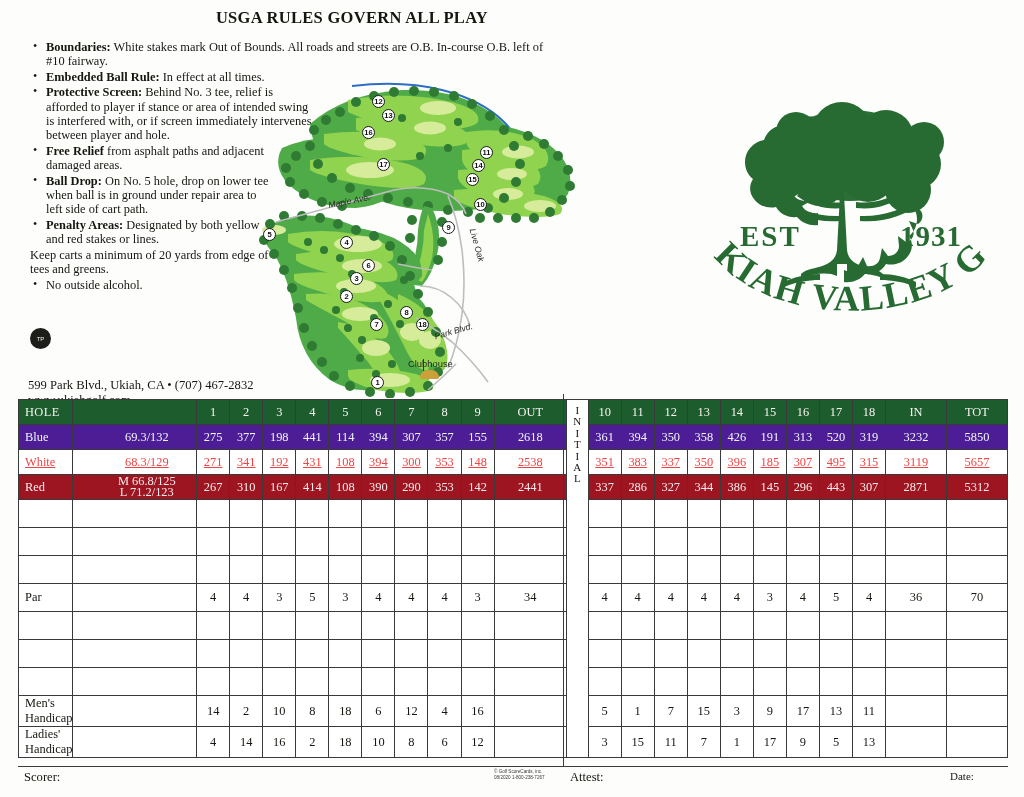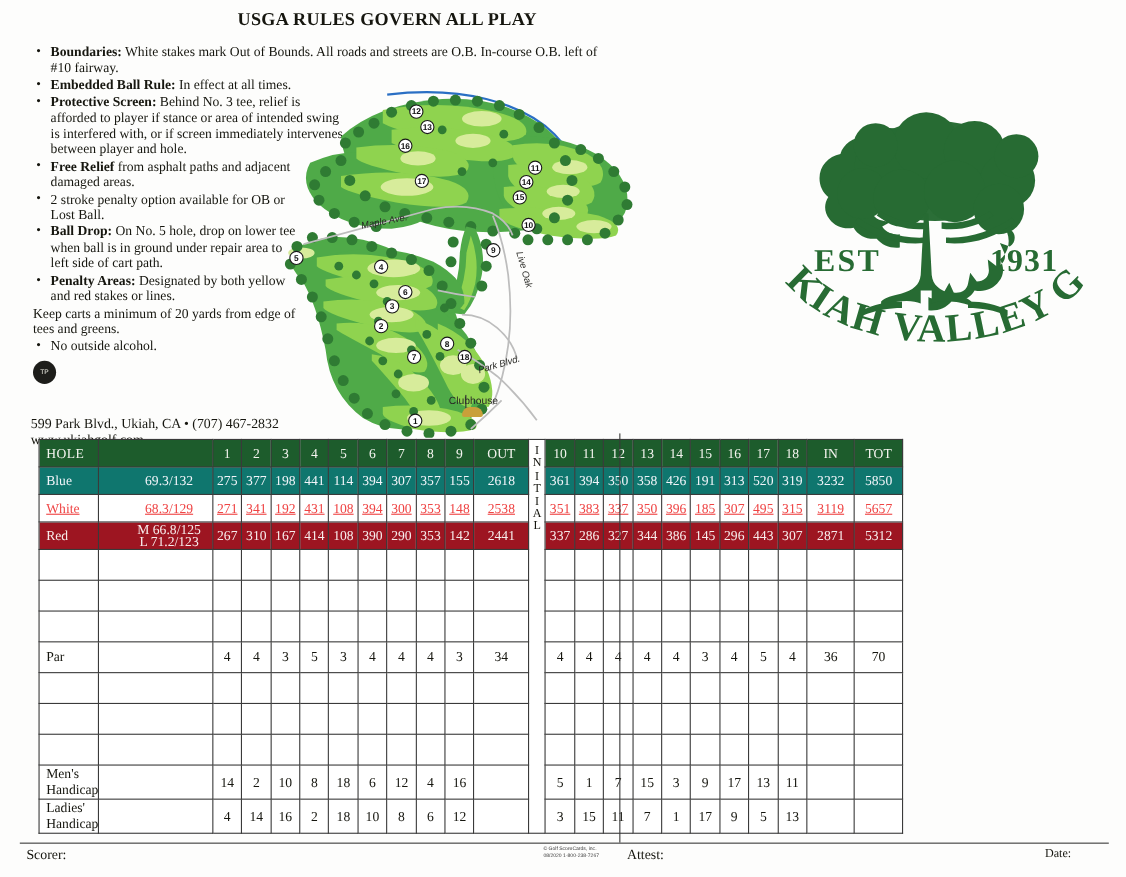--- a/index.html
+++ b/index.html
@@ -146,7 +146,6 @@
         <li class="bullet r-w1"><b>Embedded Ball Rule:</b><span> In effect at all times.</span></li>
         <li class="bullet r-w2"><b>Protective Screen:</b><span> Behind No. 3 tee, relief is afforded to player if stance or area of intended swing is interfered with, or if screen immediately intervenes between player and hole.</span></li>
         <li class="bullet r-w3"><b>Free Relief</b><span> from asphalt paths and adjacent damaged areas.</span></li>
-        <li class="bullet r-w3"><span>2 stroke penalty option available for OB or Lost Ball.</span></li>
         <li class="bullet r-w4"><b>Ball Drop:</b><span> On No. 5 hole, drop on lower tee when ball is in ground under repair area to left side of cart path.</span></li>
         <li class="bullet r-w4"><b>Penalty Areas:</b><span> Designated by both yellow and red stakes or lines.</span></li>
         <li class="nobullet r-w4"><span>Keep carts a minimum of 20 yards from edge of tees and greens.</span></li>

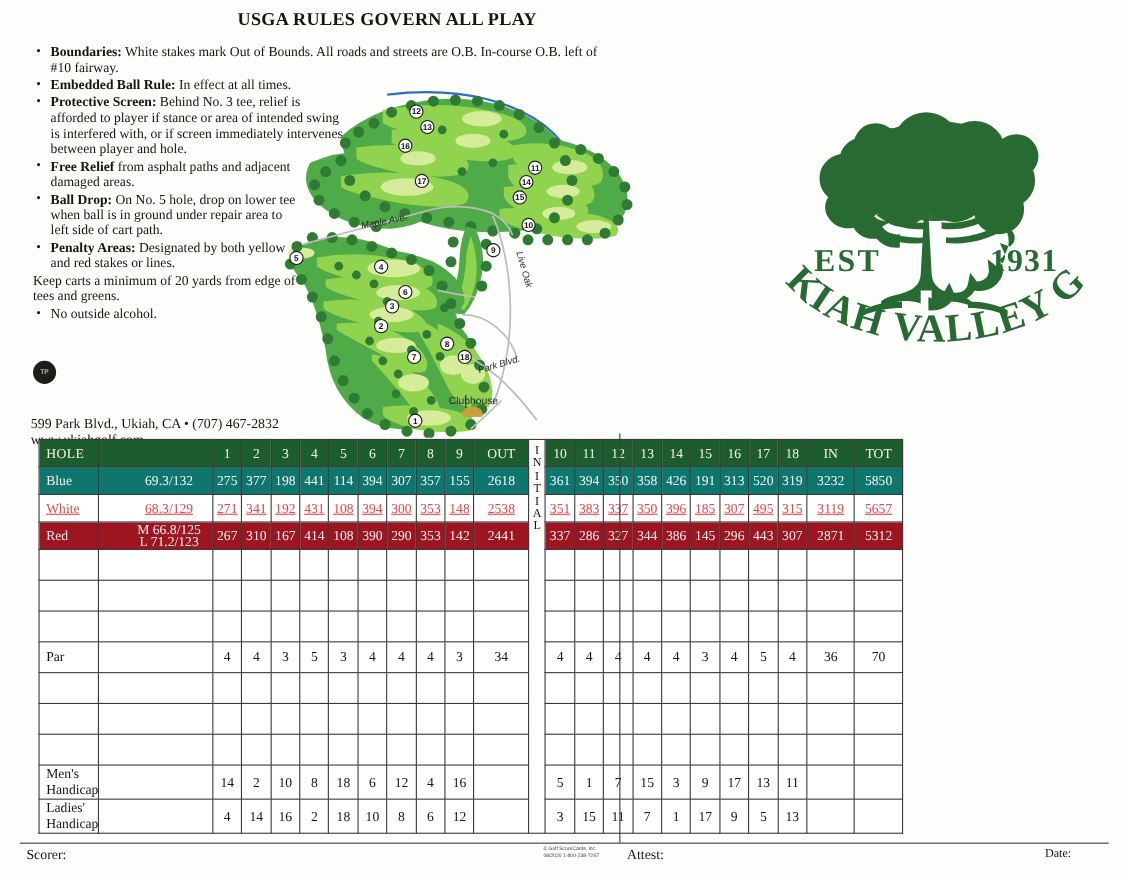--- a/index.html
+++ b/index.html
@@ -83,7 +83,7 @@
 
   
   #card {
-    position:absolute; left:18px; top:399px; width:786px;margin-left:17px;
+    position:absolute; left:18px; top:399px; width:990px;
   }
   table.sc { border-collapse:collapse; table-layout:fixed; }
   table.sc td {

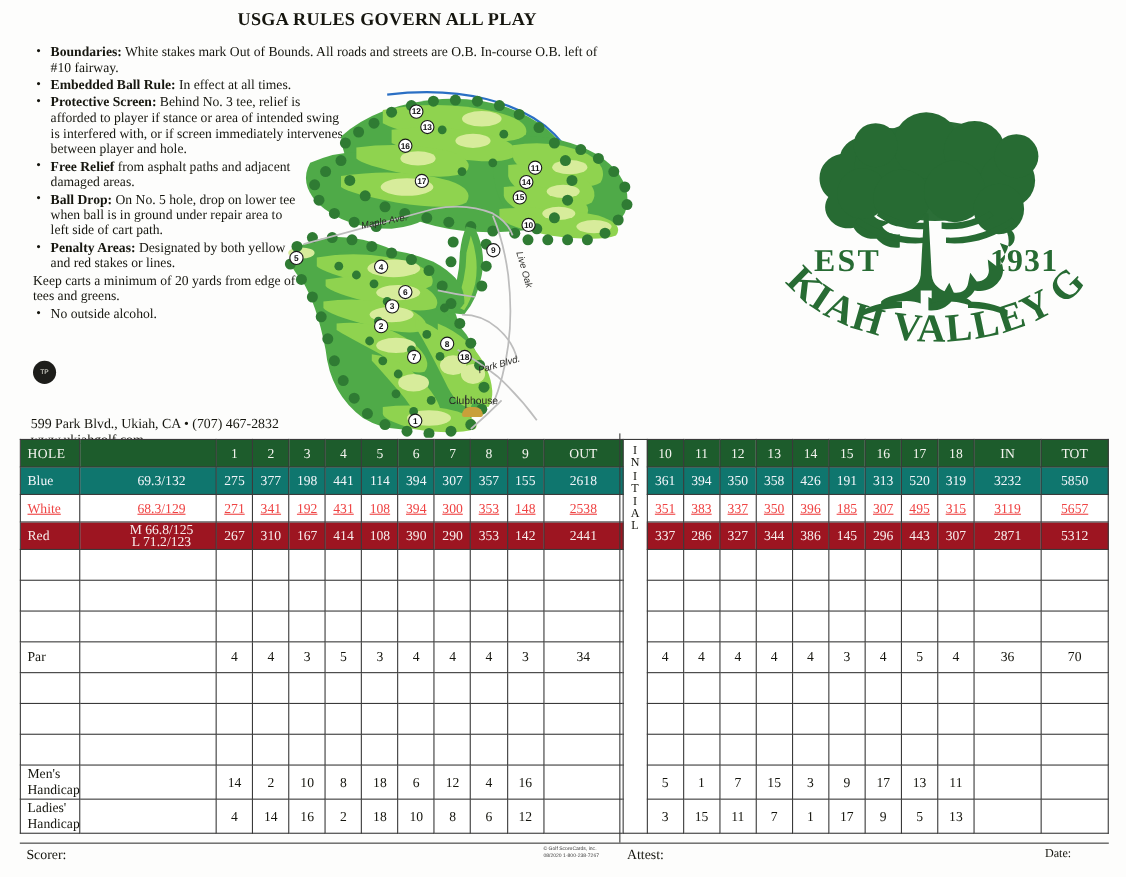--- a/index.html
+++ b/index.html
@@ -97,7 +97,7 @@
   }
   .hdr { background:#1d5c2c; color:#f4f4ef; font-weight:normal; font-size:12.6px; }
   .hdr.lbl { letter-spacing:.4px; }
-  .blue { background:#0f766e; color:#f2f5fa; }
+  .blue { background:#4c1d95; color:#f2f5fa; }
   .white { background:#ffffff; color:#ef4444;text-decoration:underline; }
   .red { background:#9d1521; color:#f7eceb; }
   .plain { background:#ffffff; }

